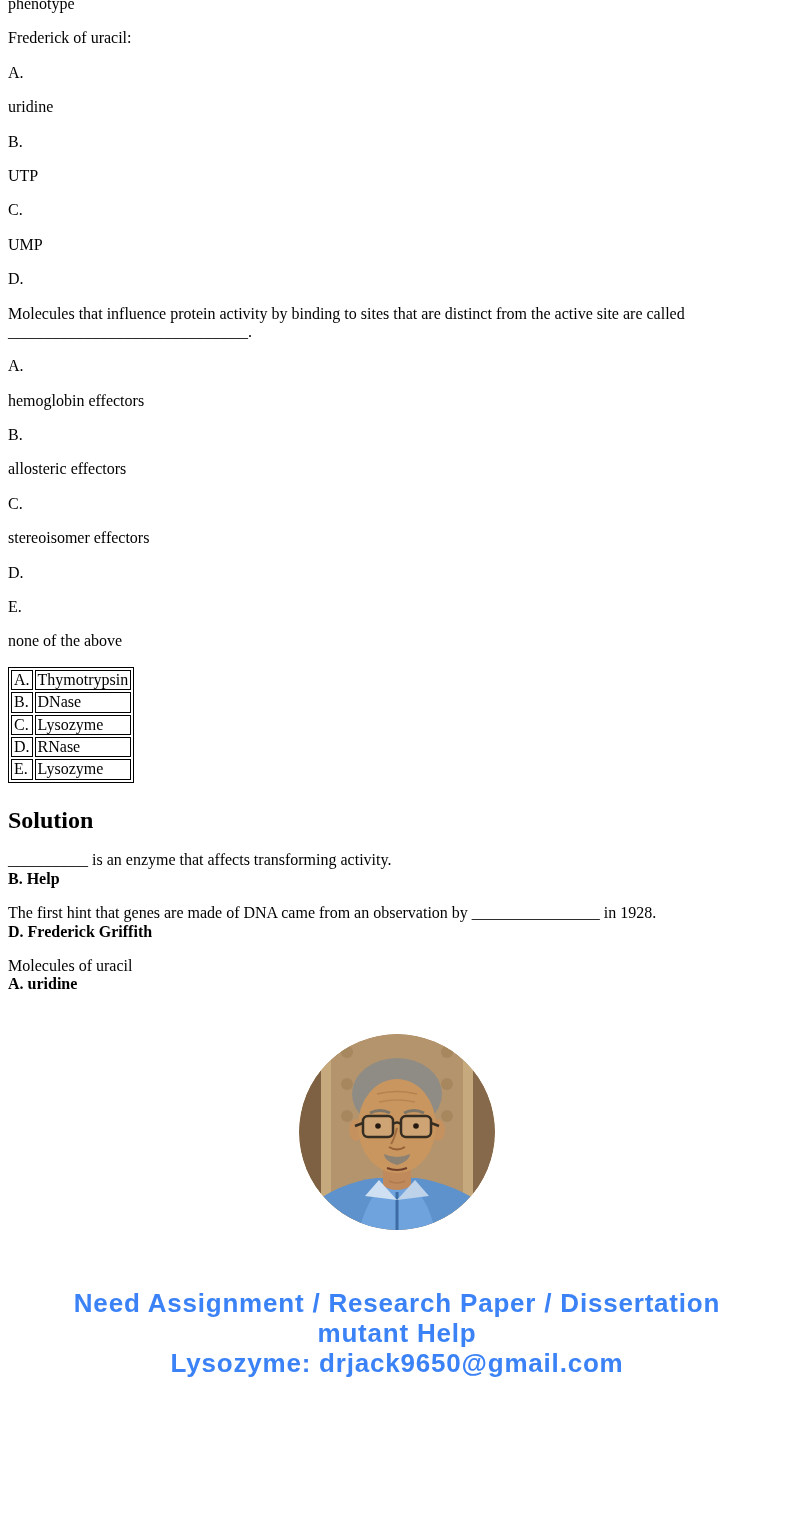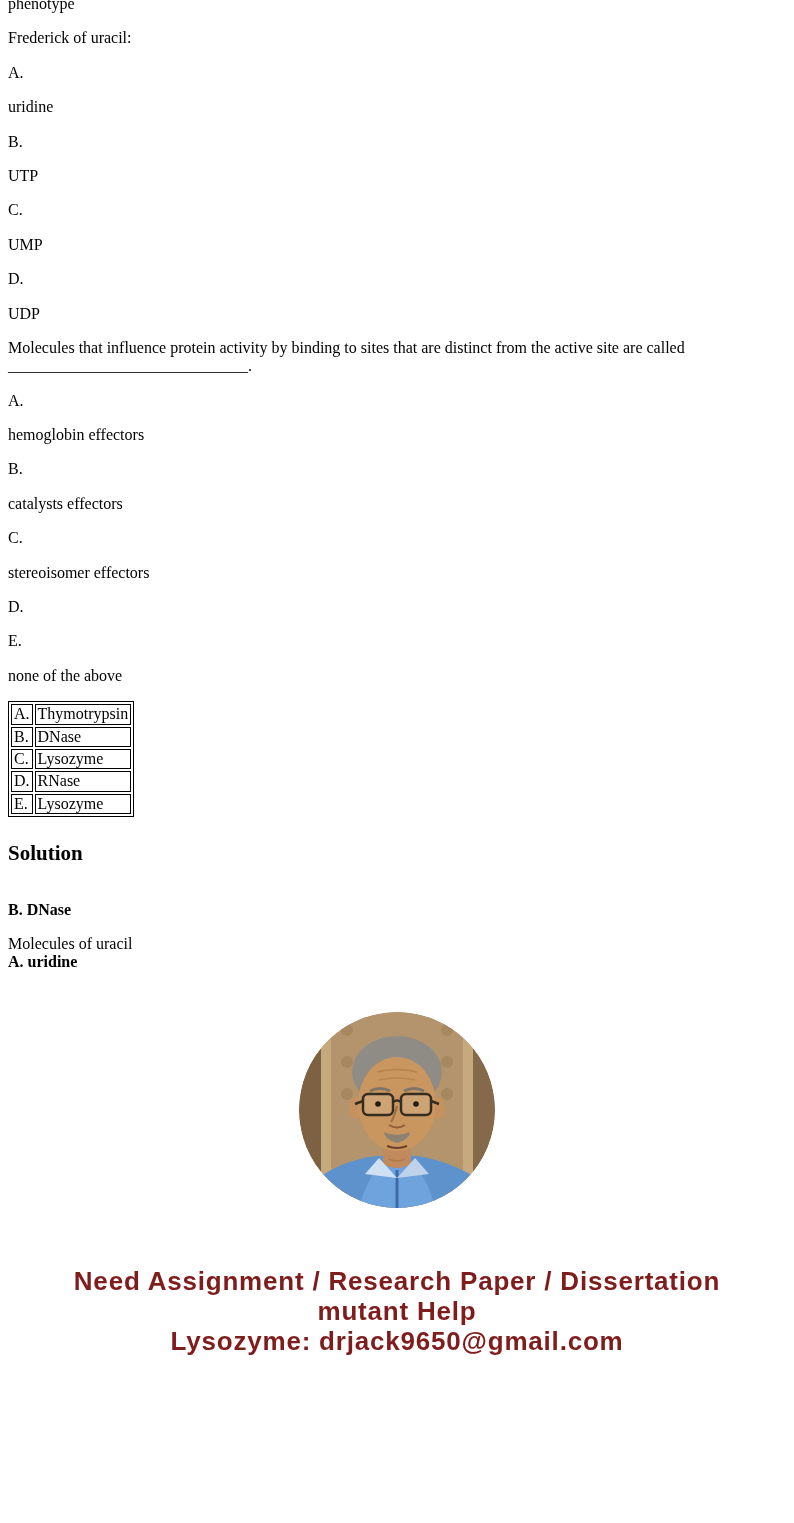--- a/index.html
+++ b/index.html
@@ -75,7 +75,6 @@
   <p>C.</p>
   <p>UMP</p>
   <p>D.</p>
-  <p>UDP</p>
 
   <p>Molecules that influence protein activity by binding to sites that are distinct from the active site are called ______________________________.</p>
   <p>A.</p>

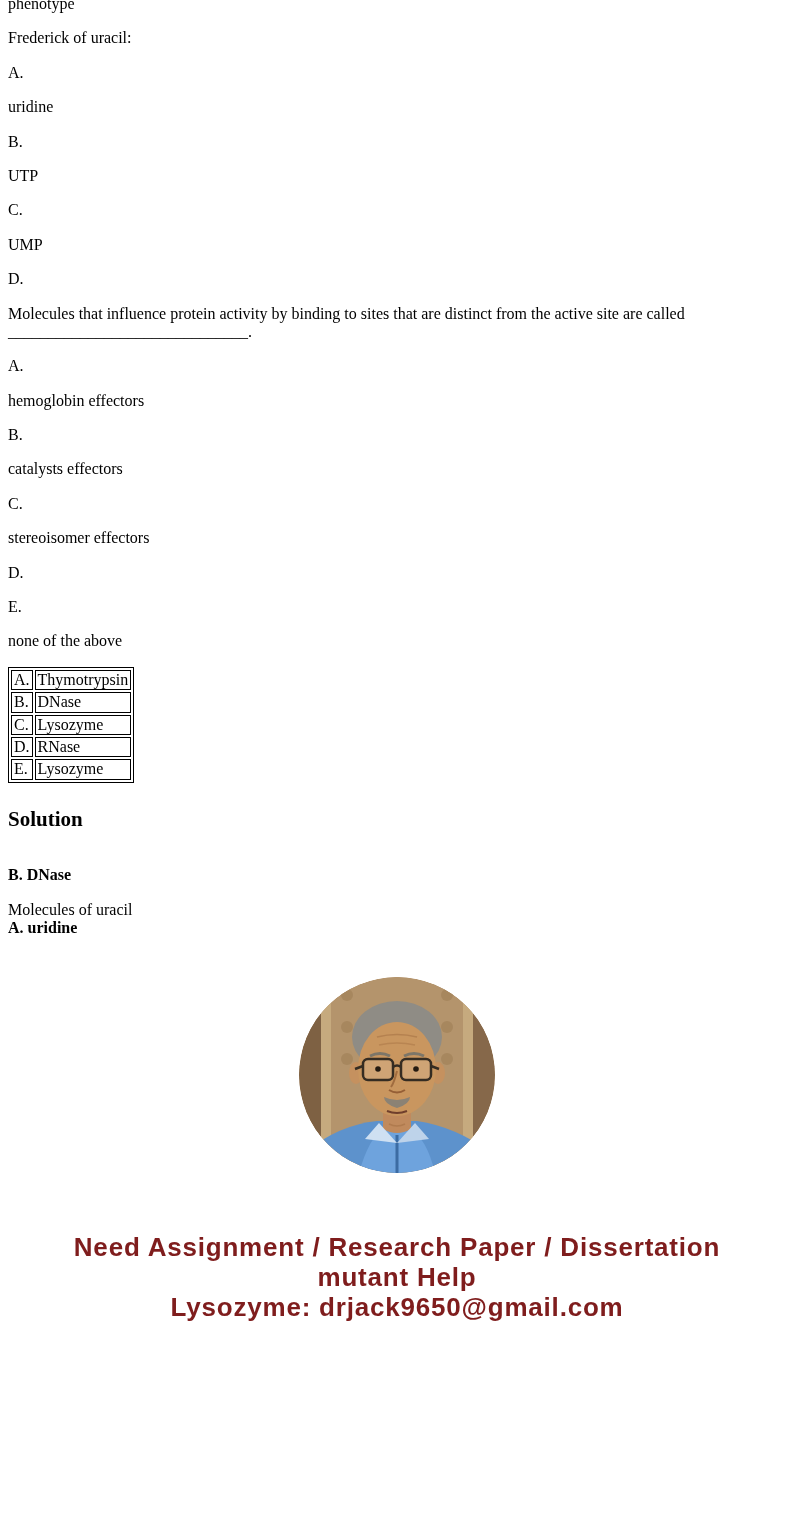--- a/index.html
+++ b/index.html
@@ -80,7 +80,7 @@
   <p>A.</p>
   <p>hemoglobin effectors</p>
   <p>B.</p>
-  <p>catalysts effectors</p>
+  <p>allosteric effectors</p>
   <p>C.</p>
   <p>stereoisomer effectors</p>
   <p>D.</p>

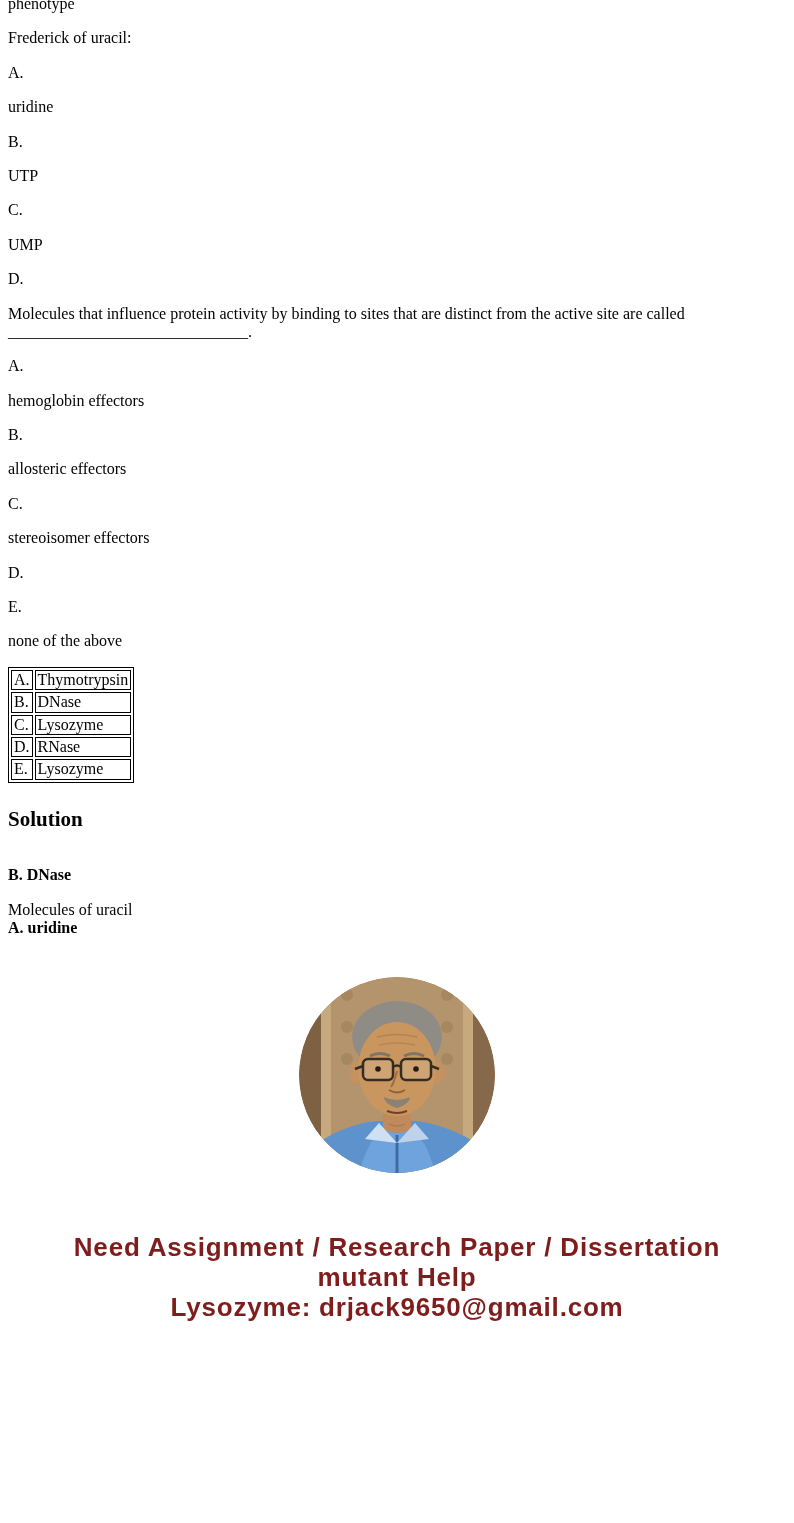--- a/index.html
+++ b/index.html
@@ -29,7 +29,7 @@
   }
 
   h2.solution-heading {
-    font-size: 21px;
+    font-size: 24px;
     font-weight: bold;
     margin: 24px 0 17px 0;
   }

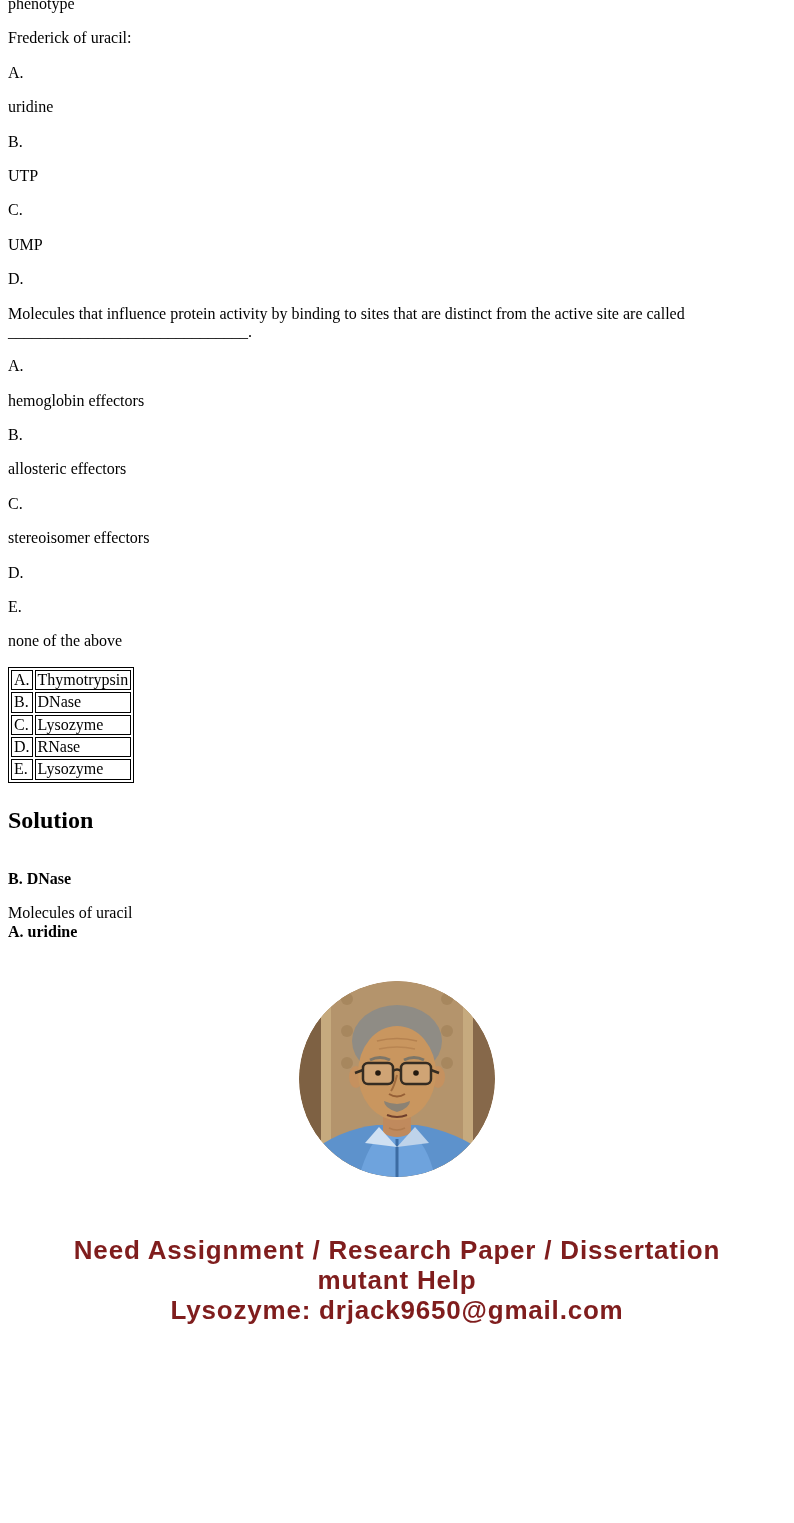--- a/index.html
+++ b/index.html
@@ -115,7 +115,7 @@
   <h2 class="solution-heading">Solution</h2>
 
   <p class="sol">
-    <br>
+    <span>__________ is an enzyme that affects transforming activity.</span><br>
     <strong>B. DNase</strong>
   </p>
 

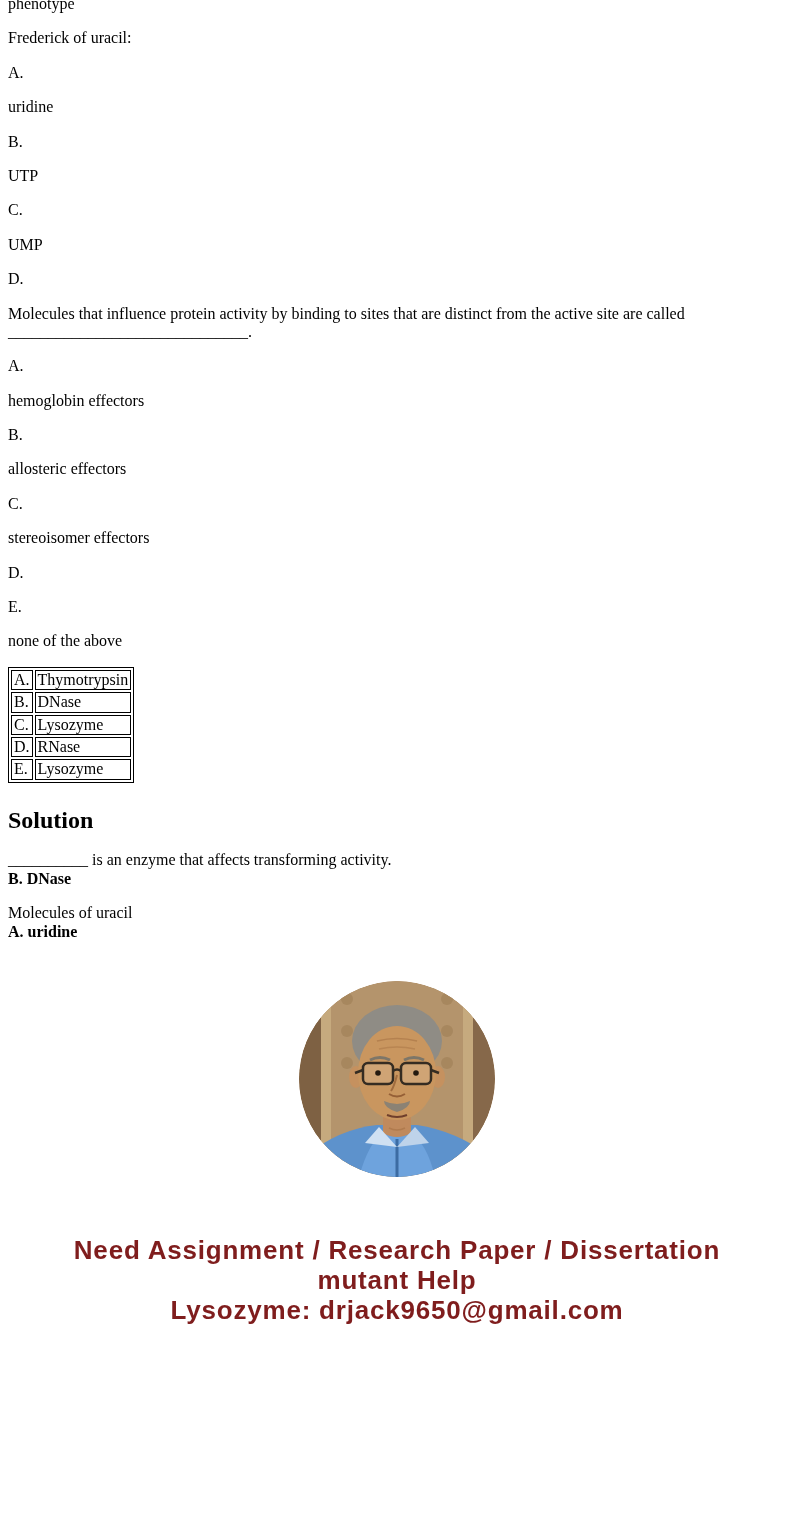--- a/index.html
+++ b/index.html
@@ -116,7 +116,7 @@
 
   <p class="sol">
     <span>__________ is an enzyme that affects transforming activity.</span><br>
-    <strong>B. DNase</strong>
+    <strong>B. Help</strong>
   </p>
 
 

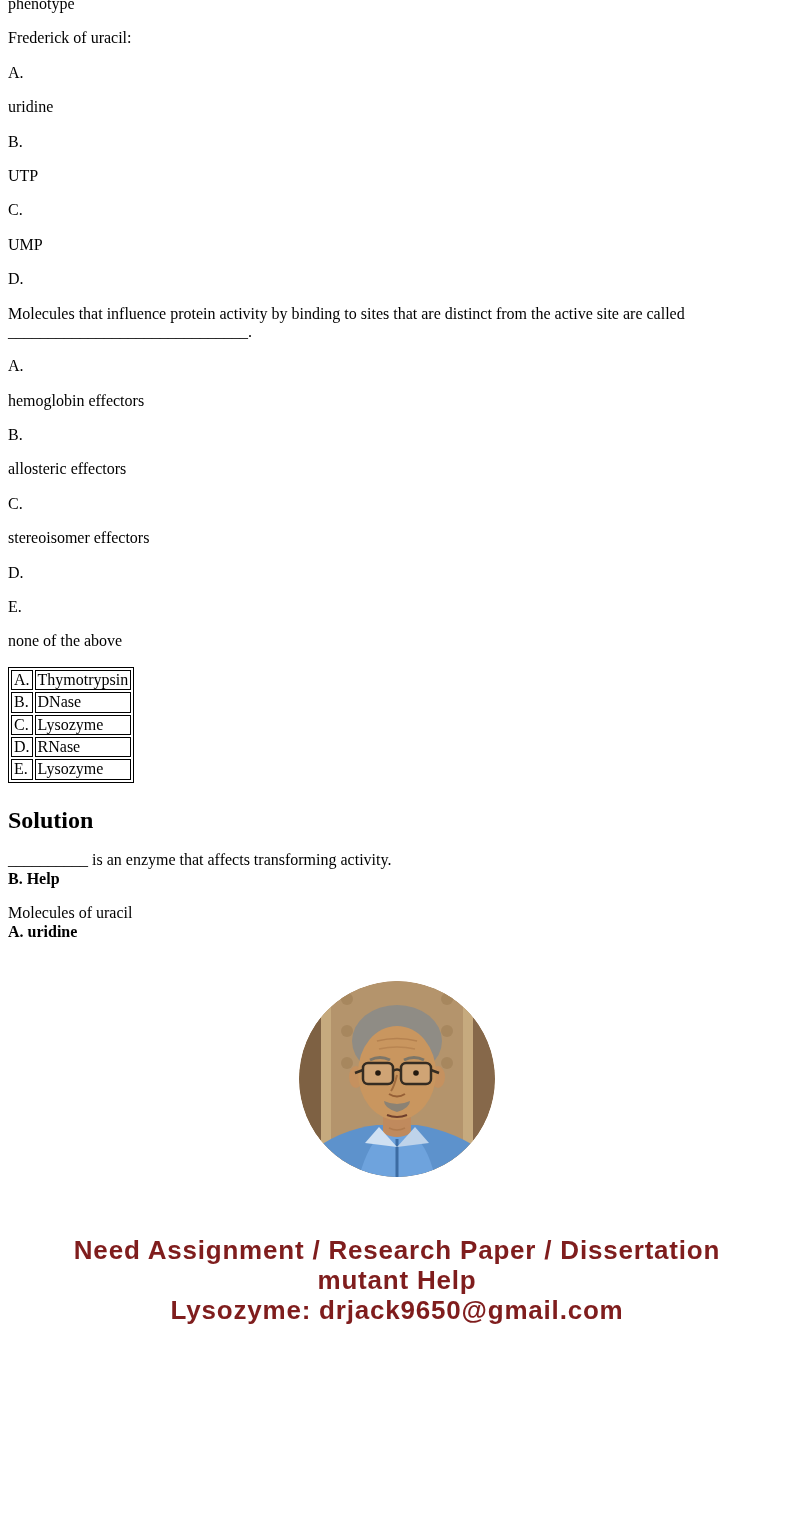--- a/index.html
+++ b/index.html
@@ -119,6 +119,10 @@
     <strong>B. Help</strong>
   </p>
 
+  <p class="sol">
+    <span>The first hint that genes are made of DNA came from an observation by ________________ in 1928.</span><br>
+    <strong>D. Frederick Griffith</strong>
+  </p>
 
 
   <p class="sol">

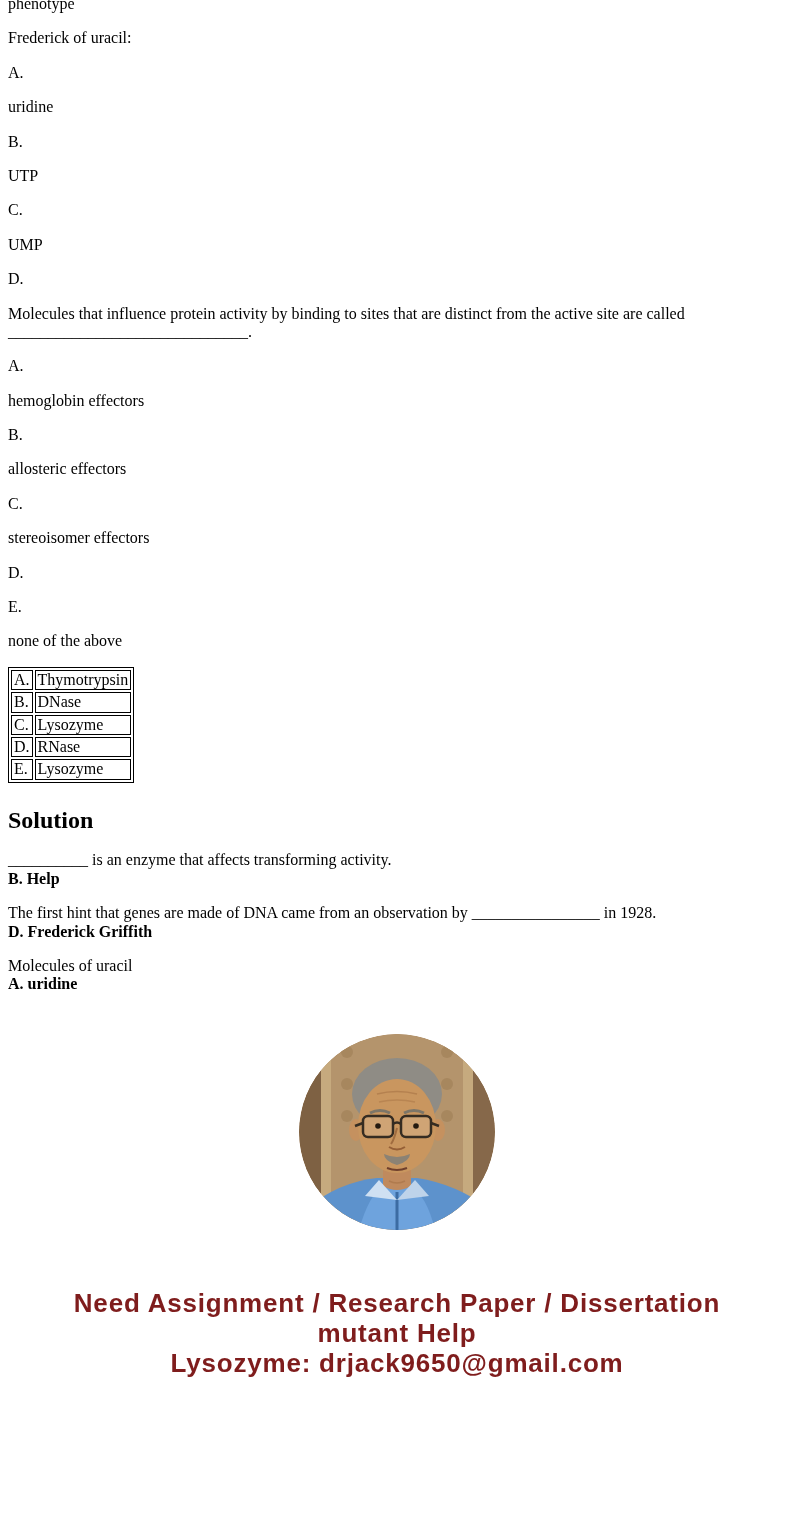--- a/index.html
+++ b/index.html
@@ -57,7 +57,7 @@
     line-height: 30px;
     letter-spacing: 0.8px;
     margin-top: 54px;
-    color: #7f1d1d;
+    color: #3b82f6;
   }
 </style>
 </head>

